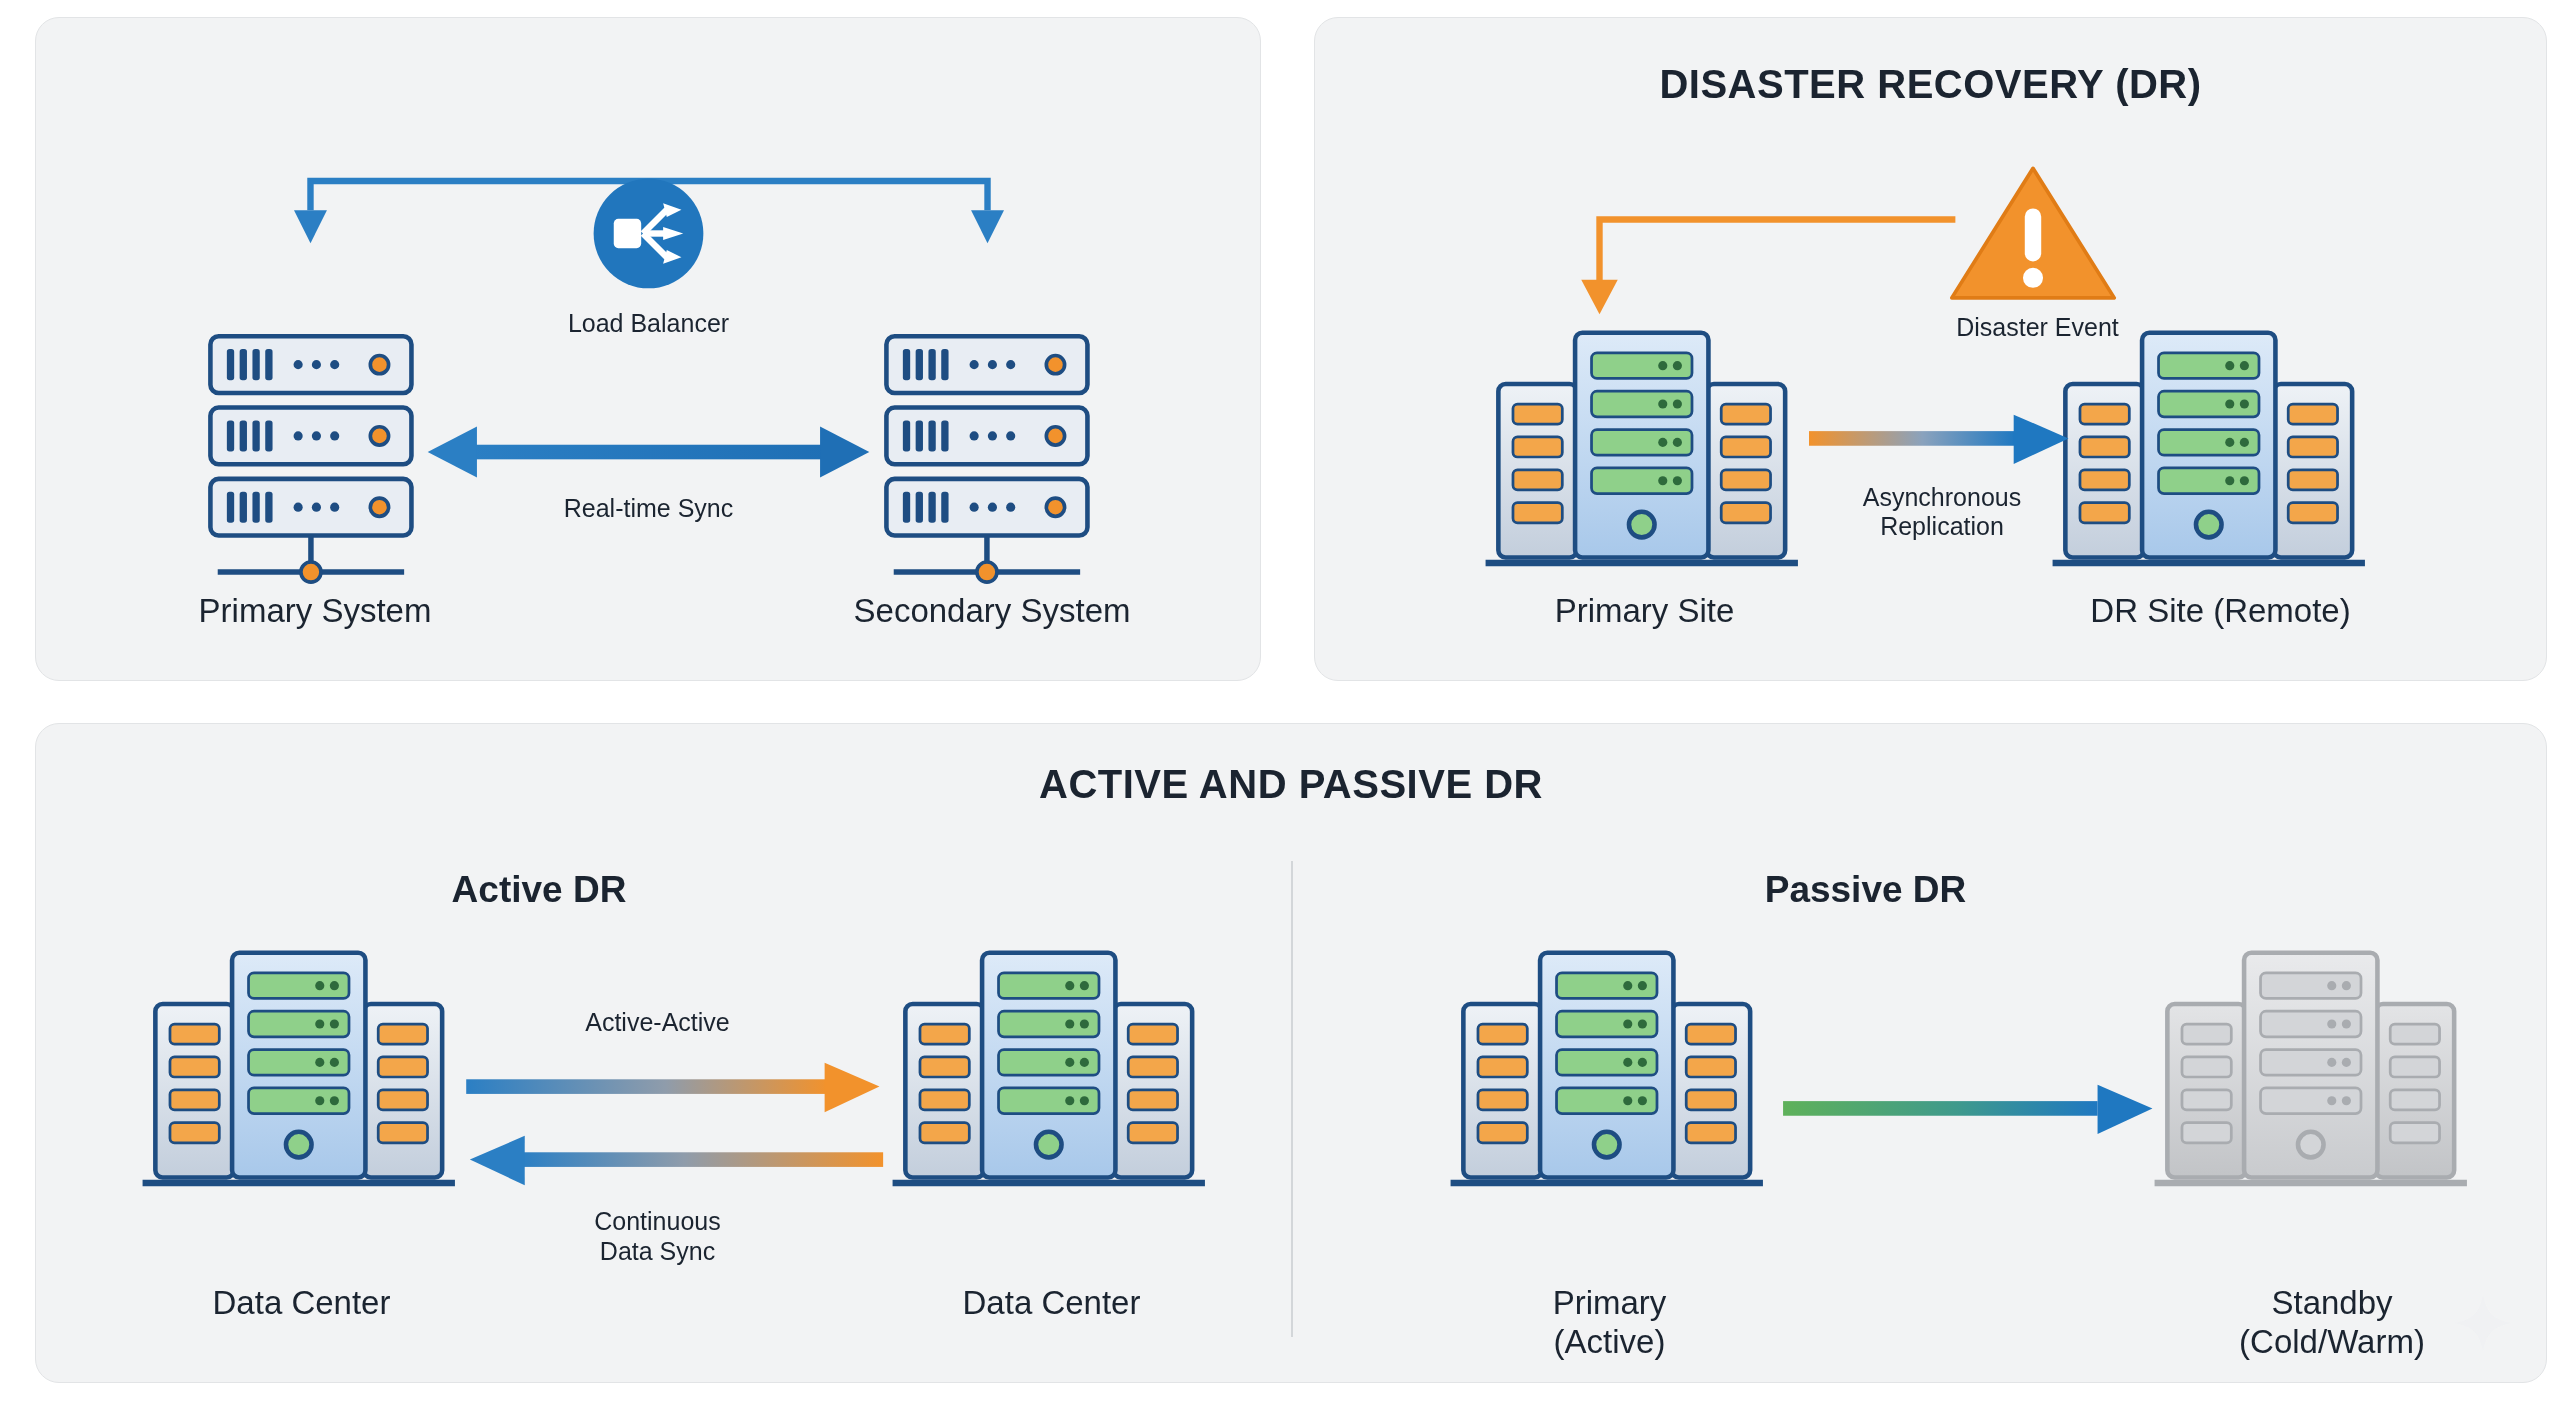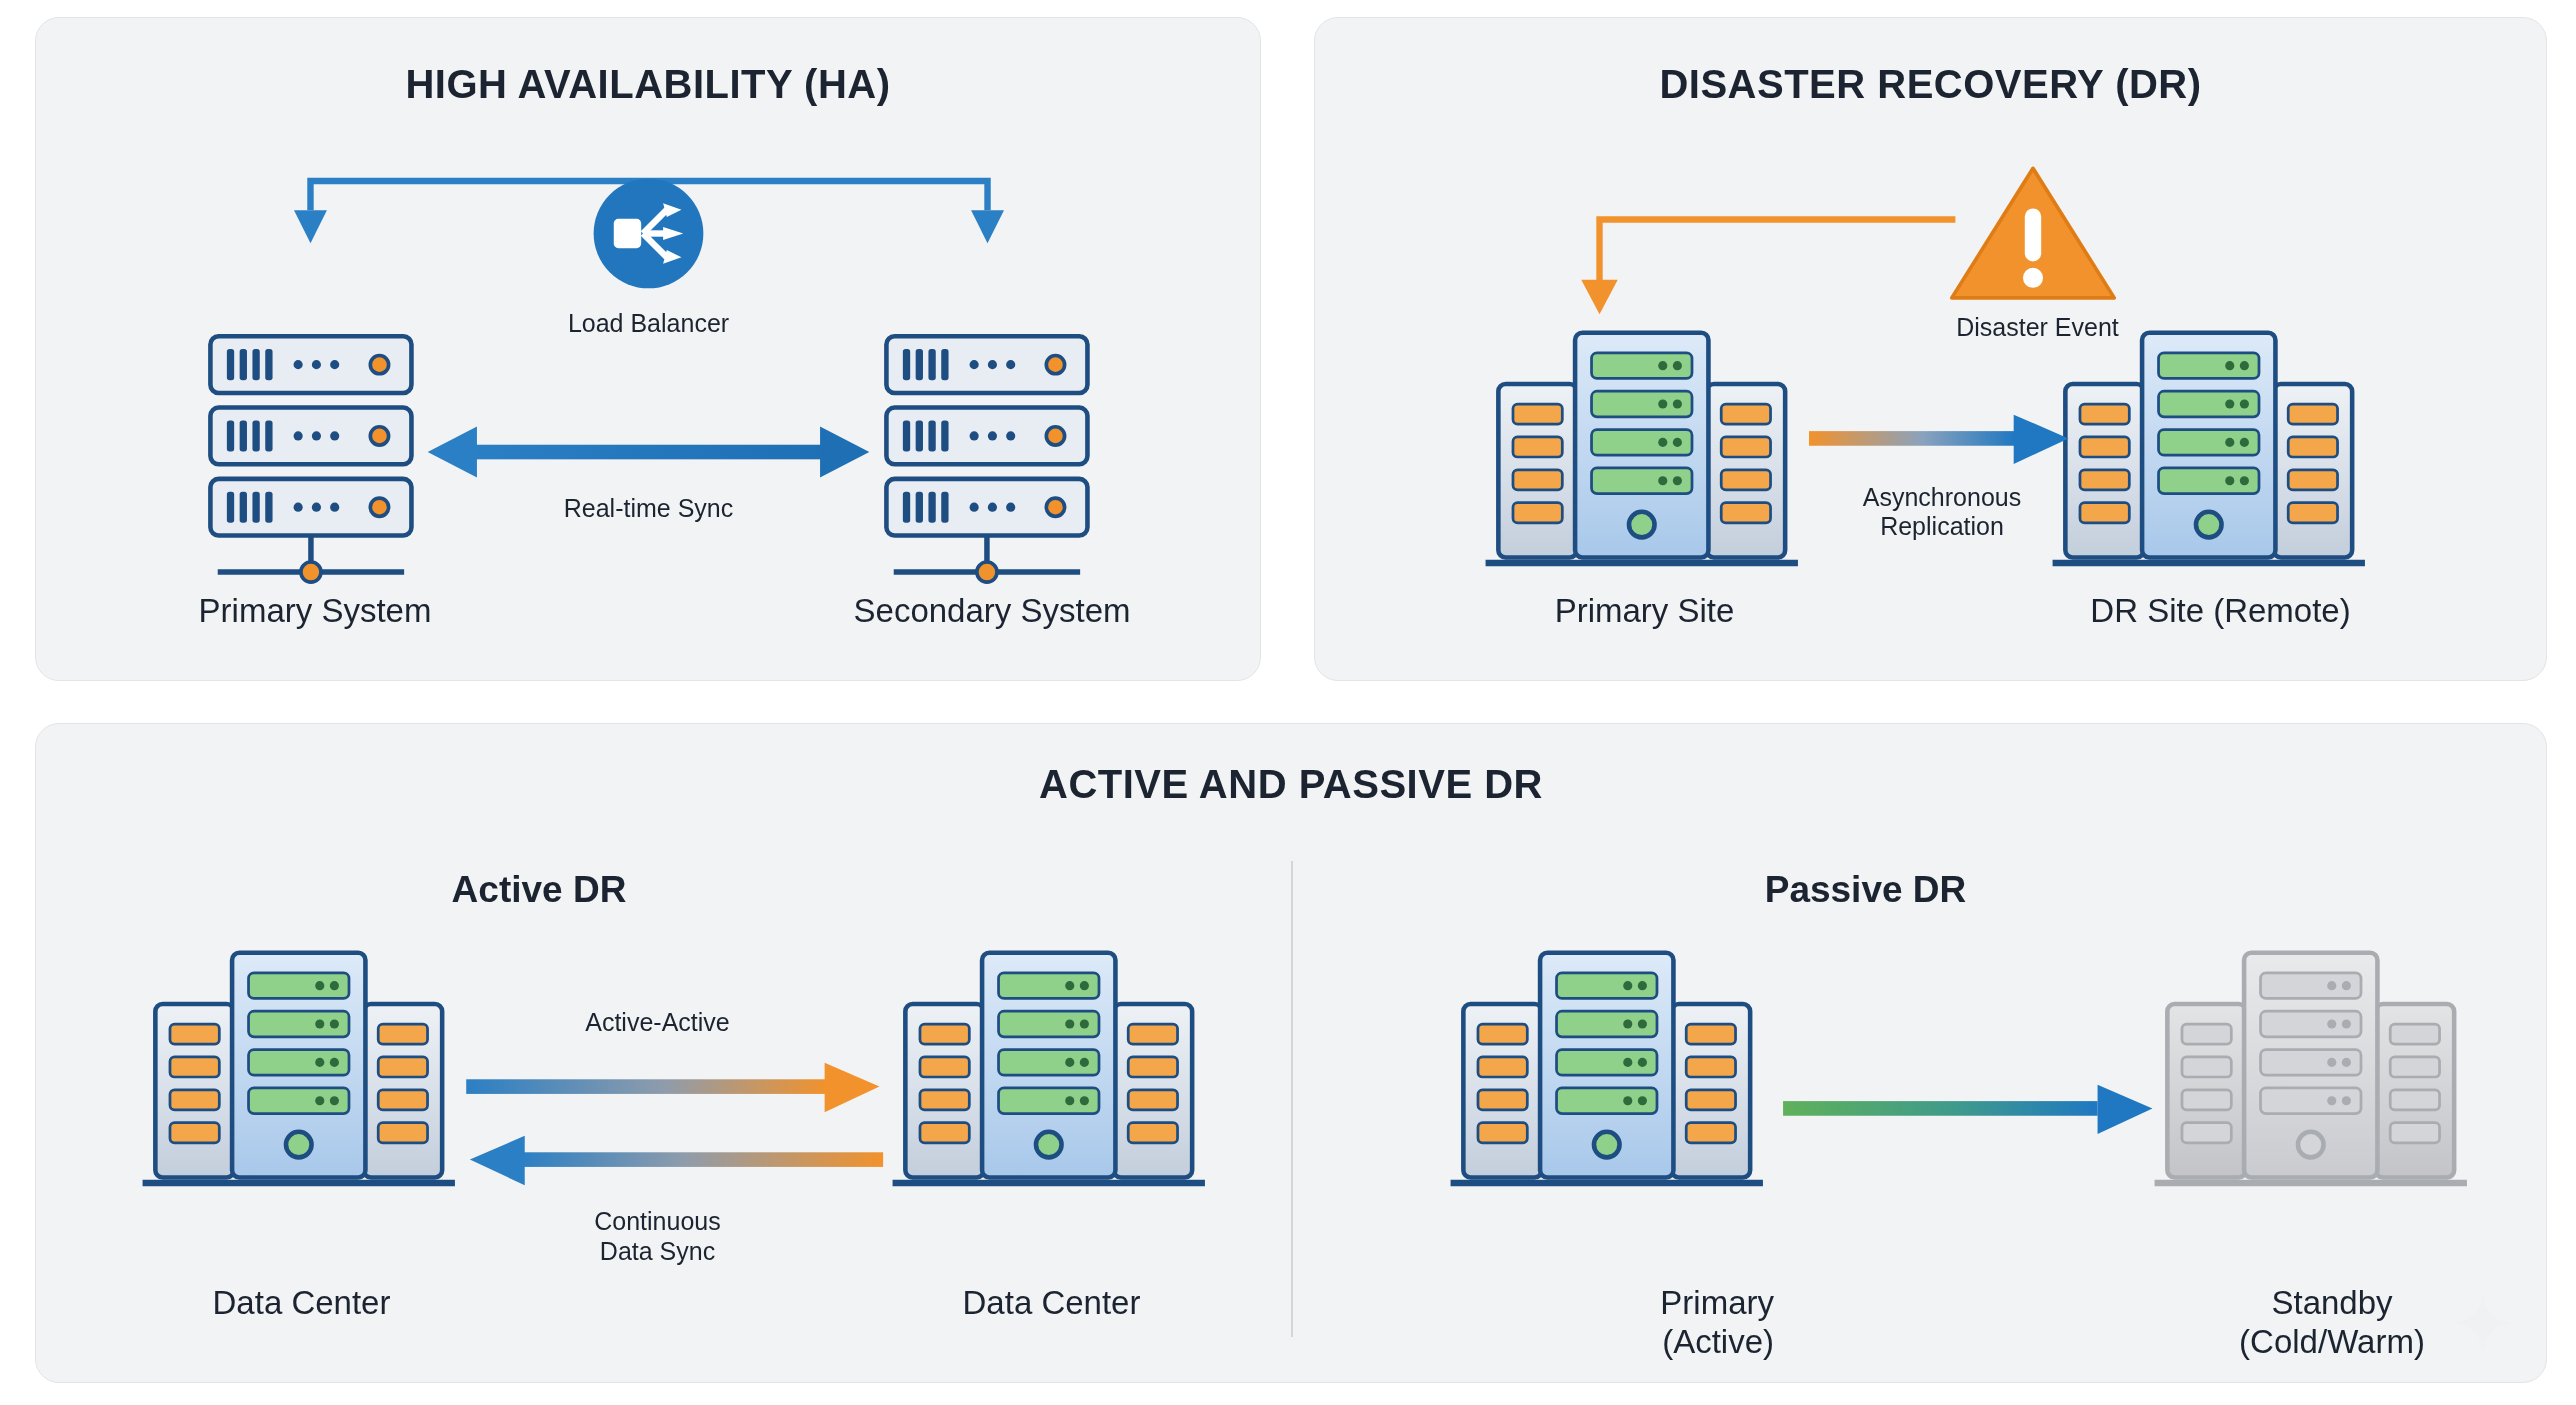--- a/index.html
+++ b/index.html
@@ -90,7 +90,6 @@
 <div class="board">
 
   <div class="panel" id="panel-ha">
-    <div class="panel-title">HIGH AVAILABILITY (HA)</div>
 
     <svg class="abs" style="left:0; top:110px;" width="1226" height="183" viewBox="0 0 1340 200">
 

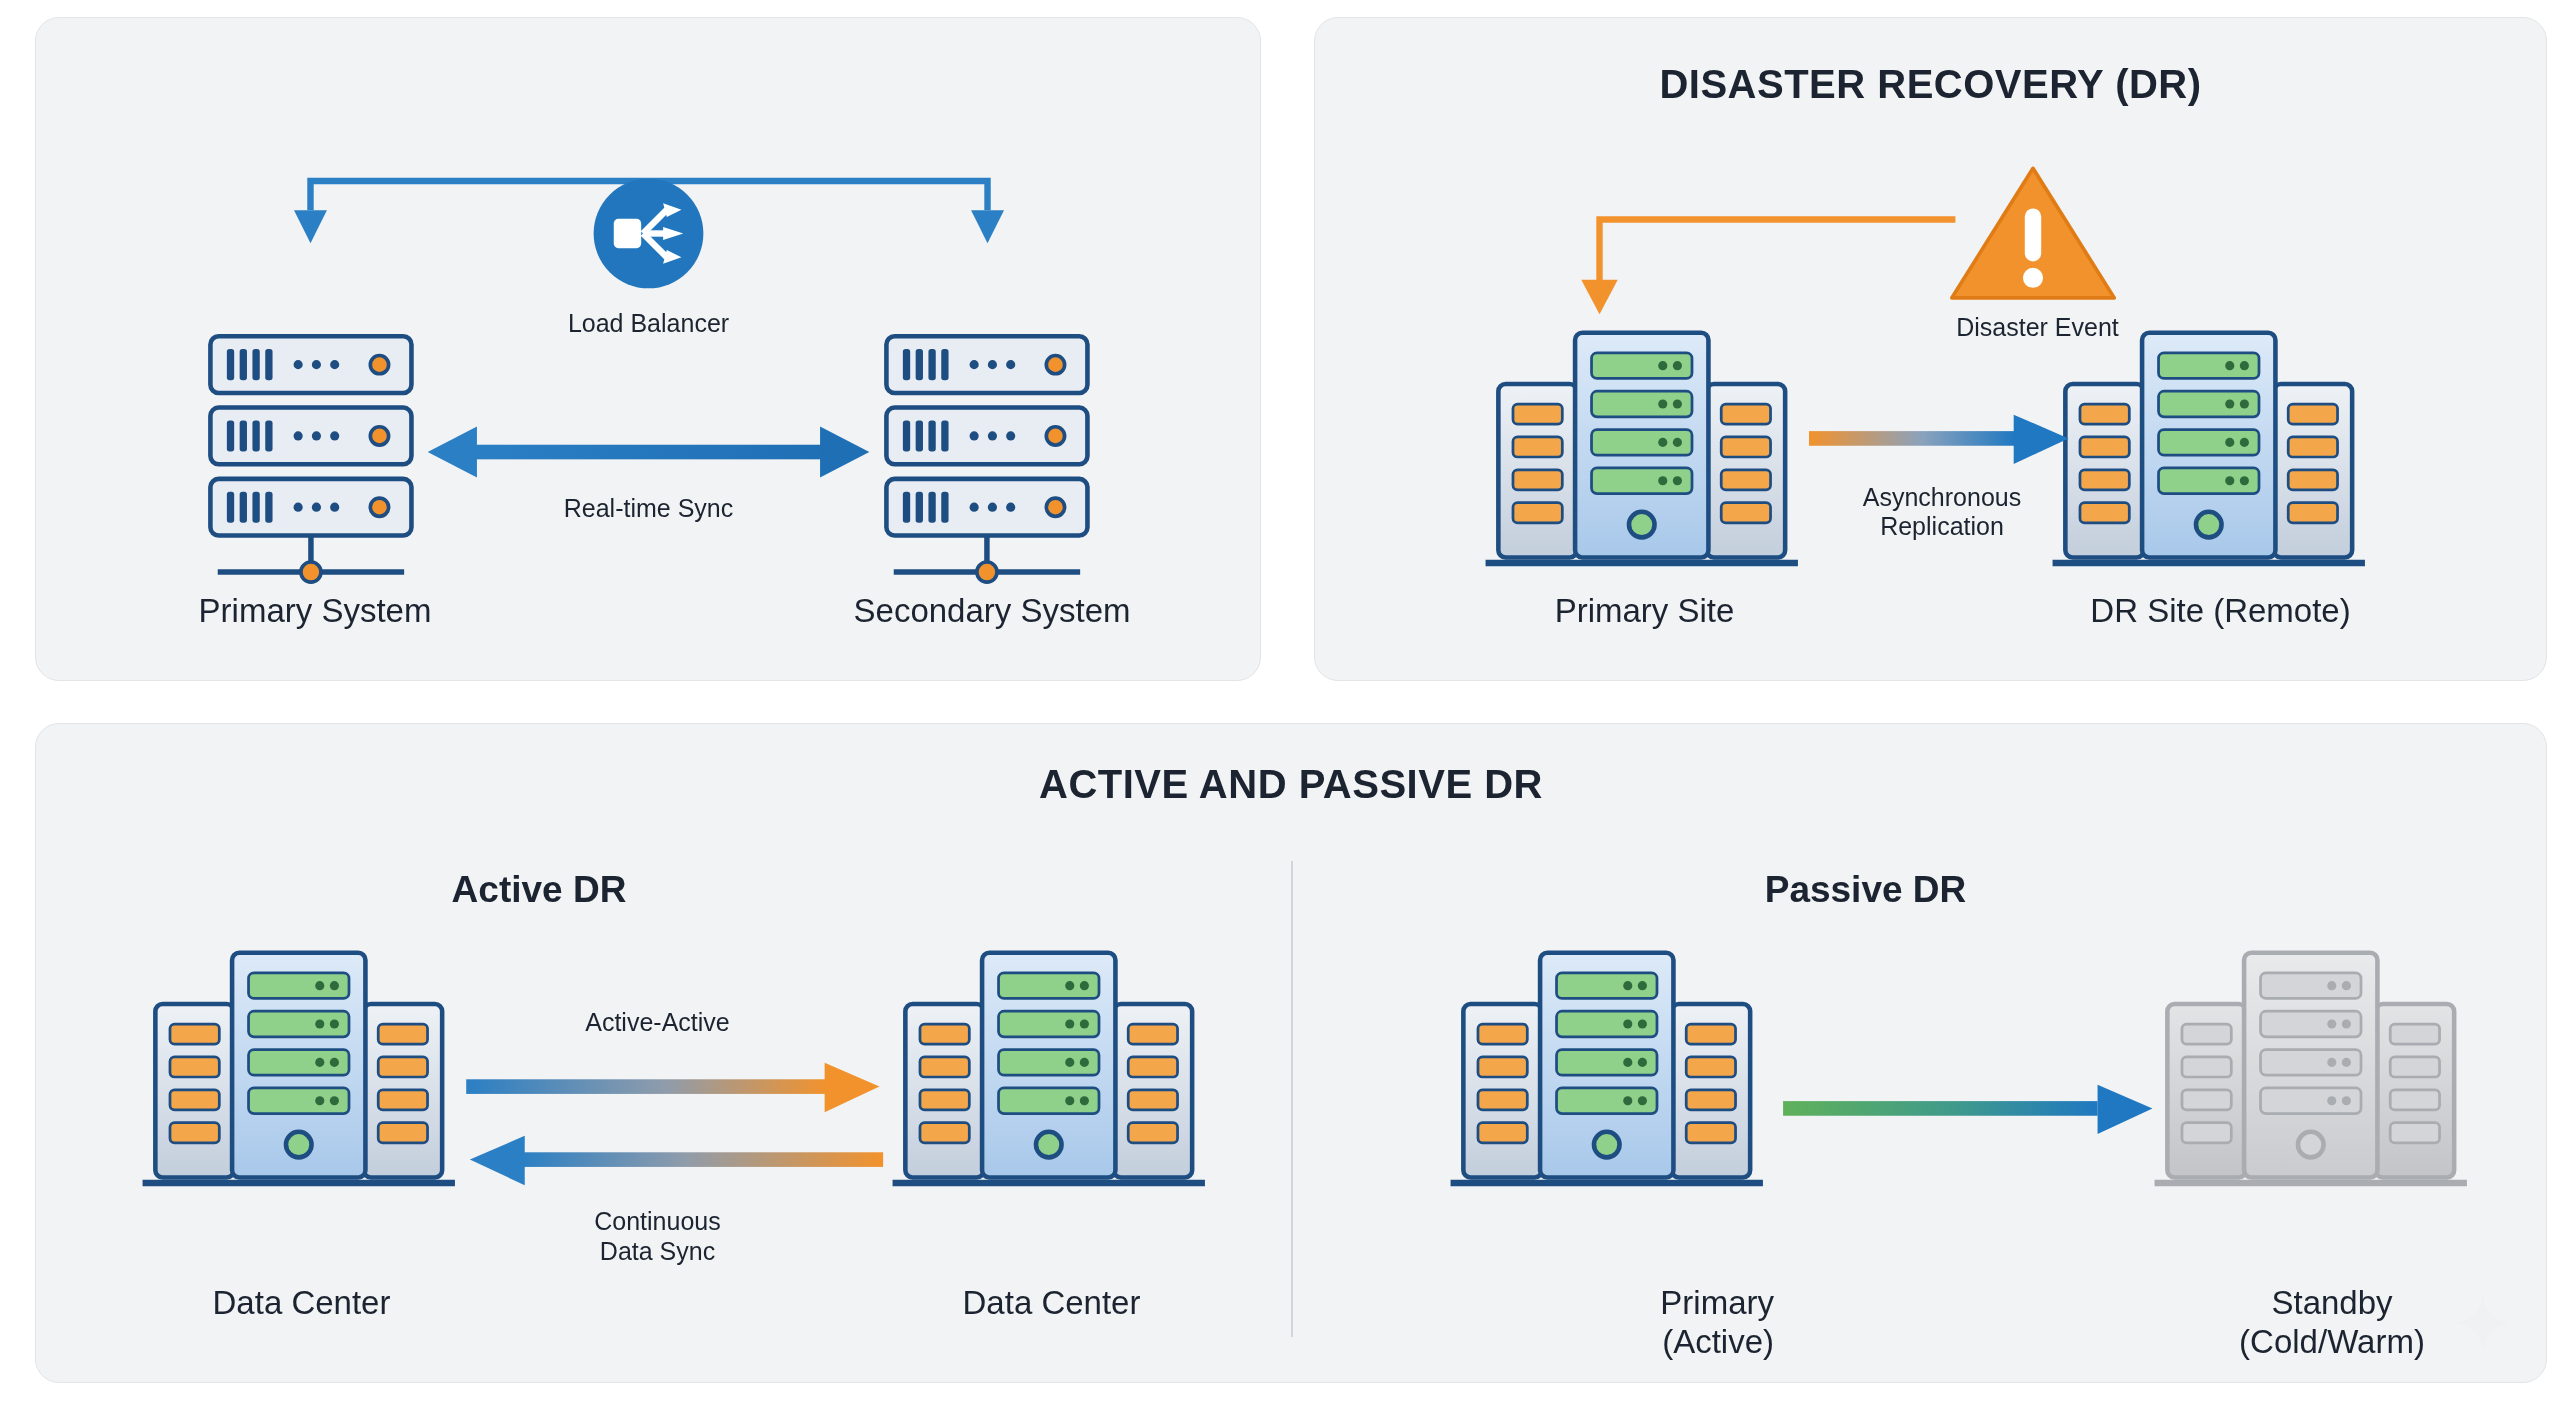--- a/index.html
+++ b/index.html
@@ -516,7 +516,7 @@
     </svg>
 
 
-    <div class="caption" style="left:1409px; top:560px; width:329px;text-align:right;">Primary
+    <div class="caption" style="left:1409px; top:560px; width:329px;">Primary
 (Active)</div>
     <div class="caption" style="left:2113px; top:560px; width:366px;">Standby
 (Cold/Warm)</div>

